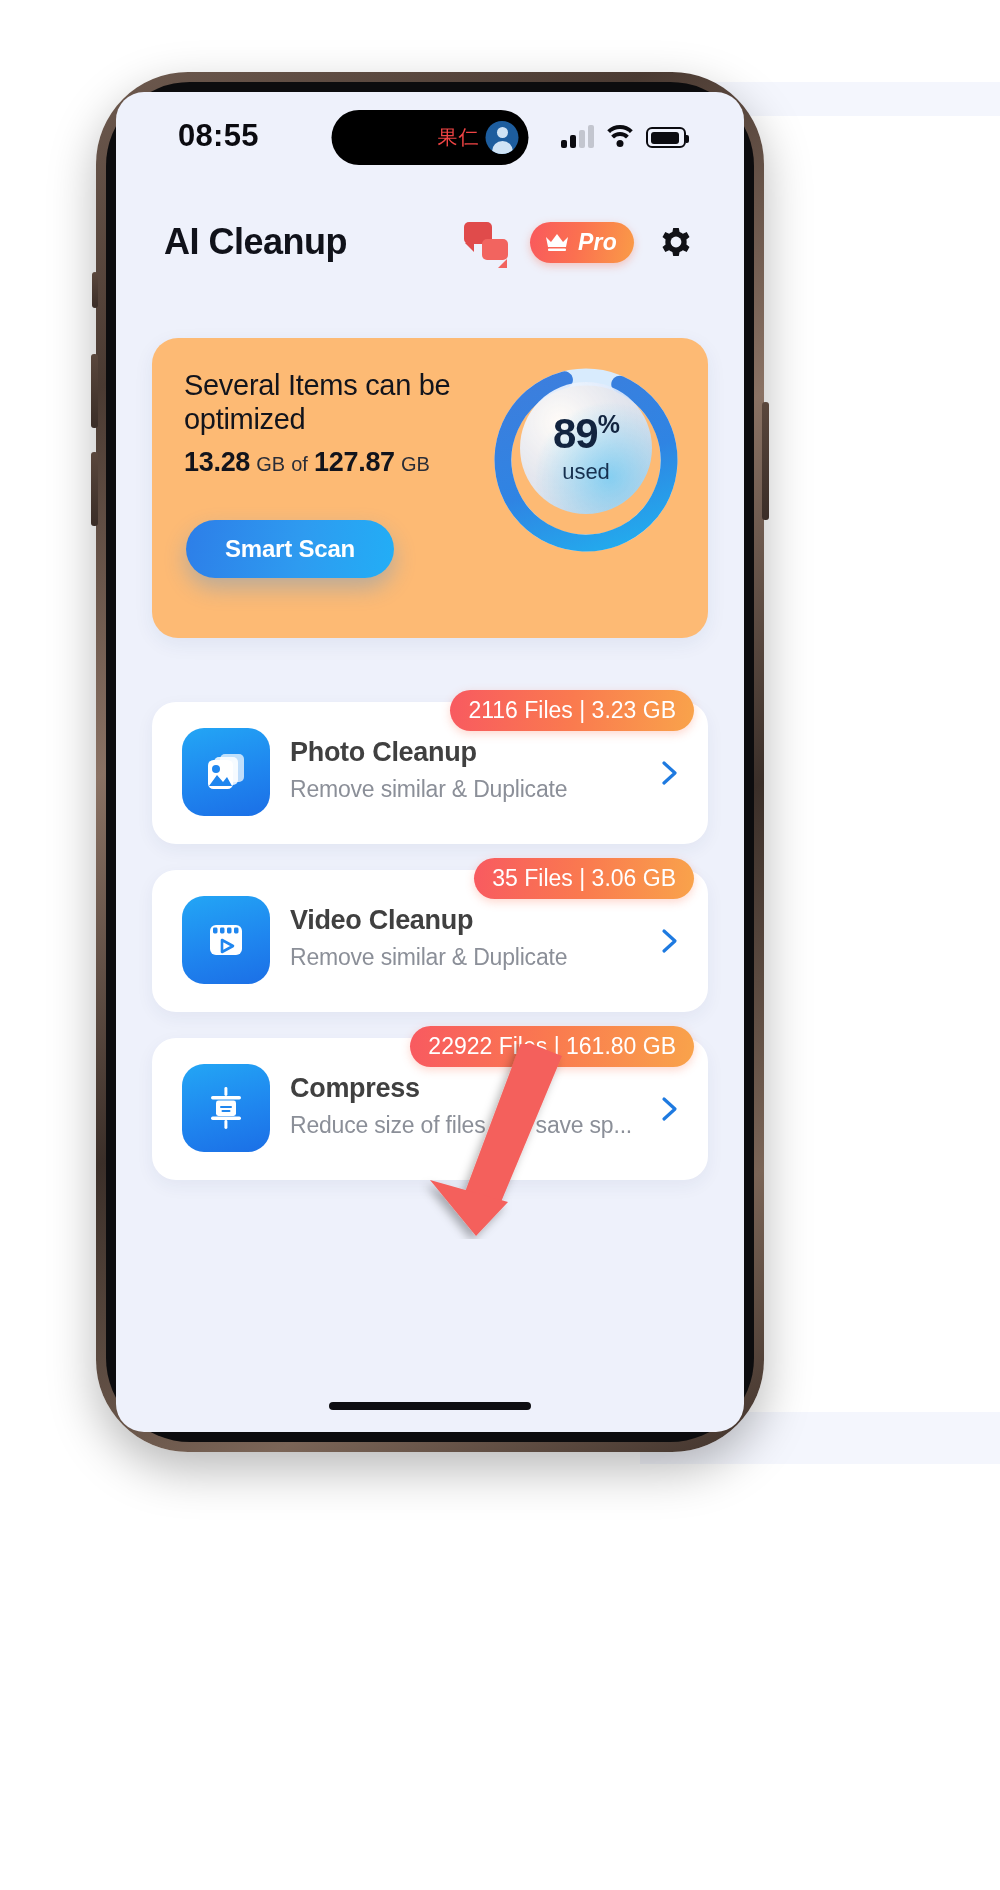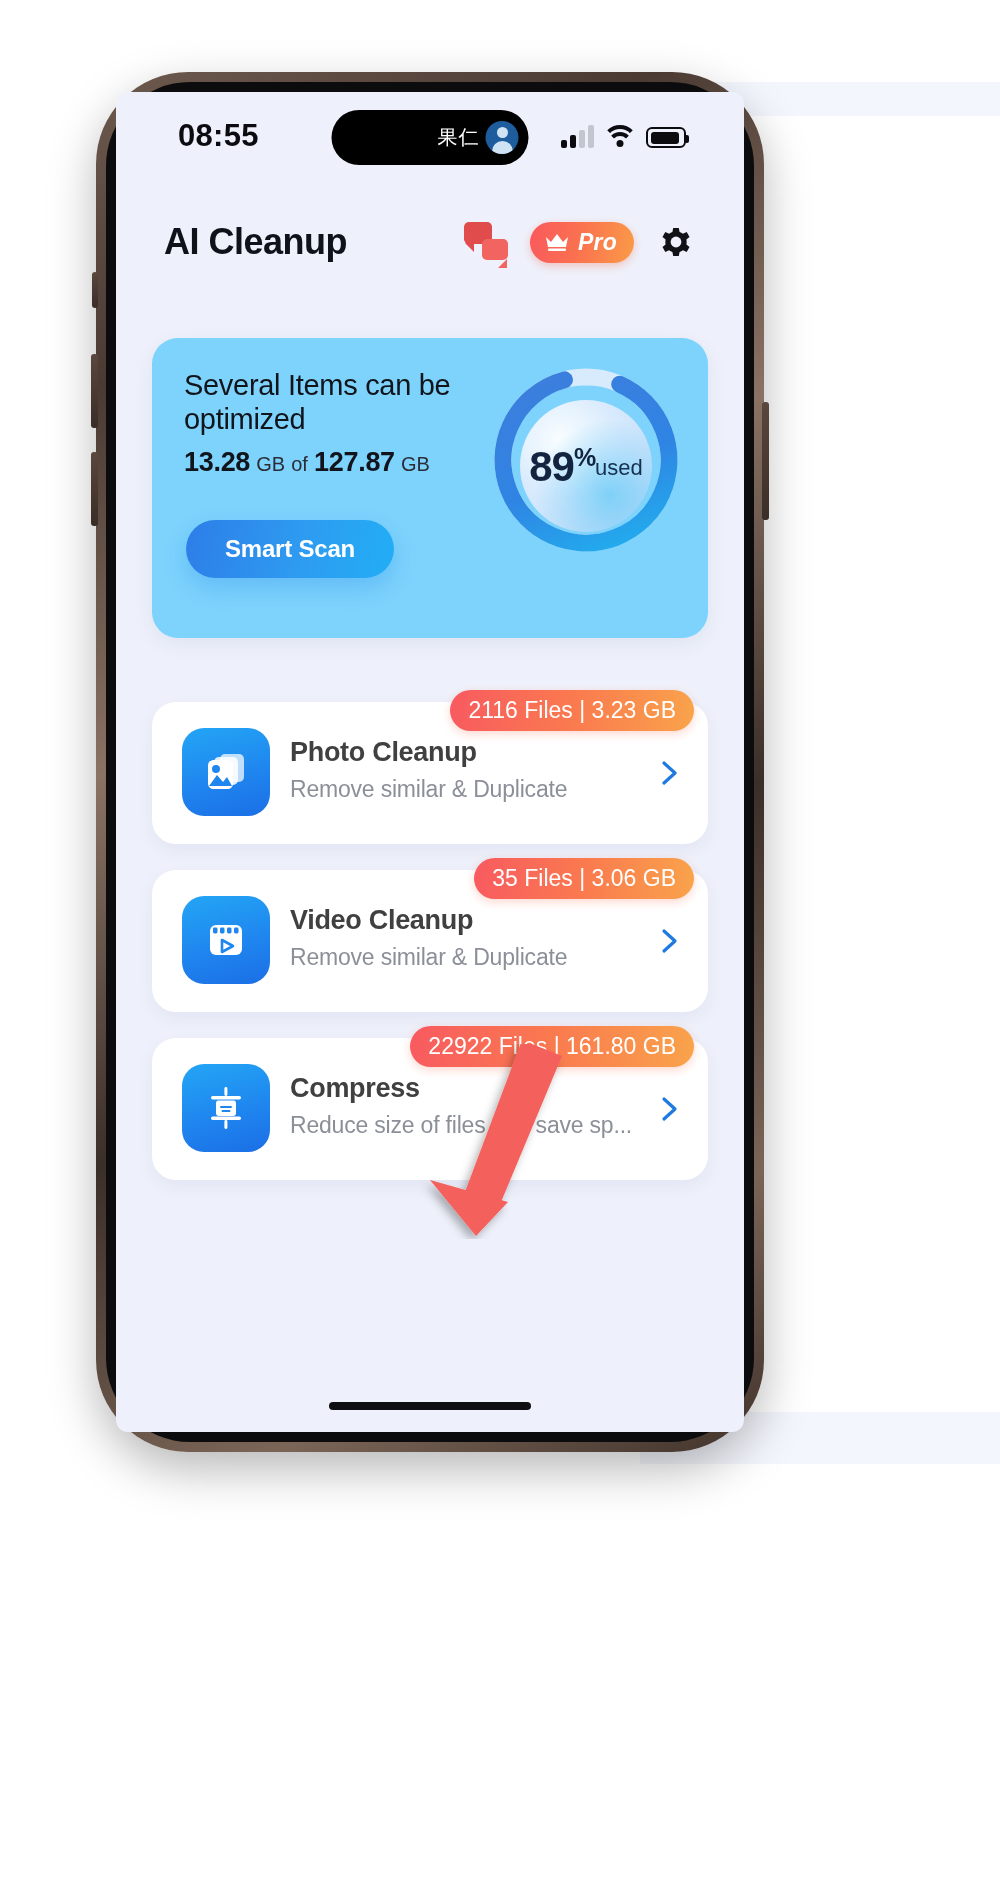--- a/index.html
+++ b/index.html
@@ -47,7 +47,7 @@
   .screen {
     position: absolute;
     left: 20px; top: 20px; right: 20px; bottom: 20px;
-    border-radius: 12px;
+    border-radius: 28px;
     background: #eef1fb;
     overflow: hidden;
   }

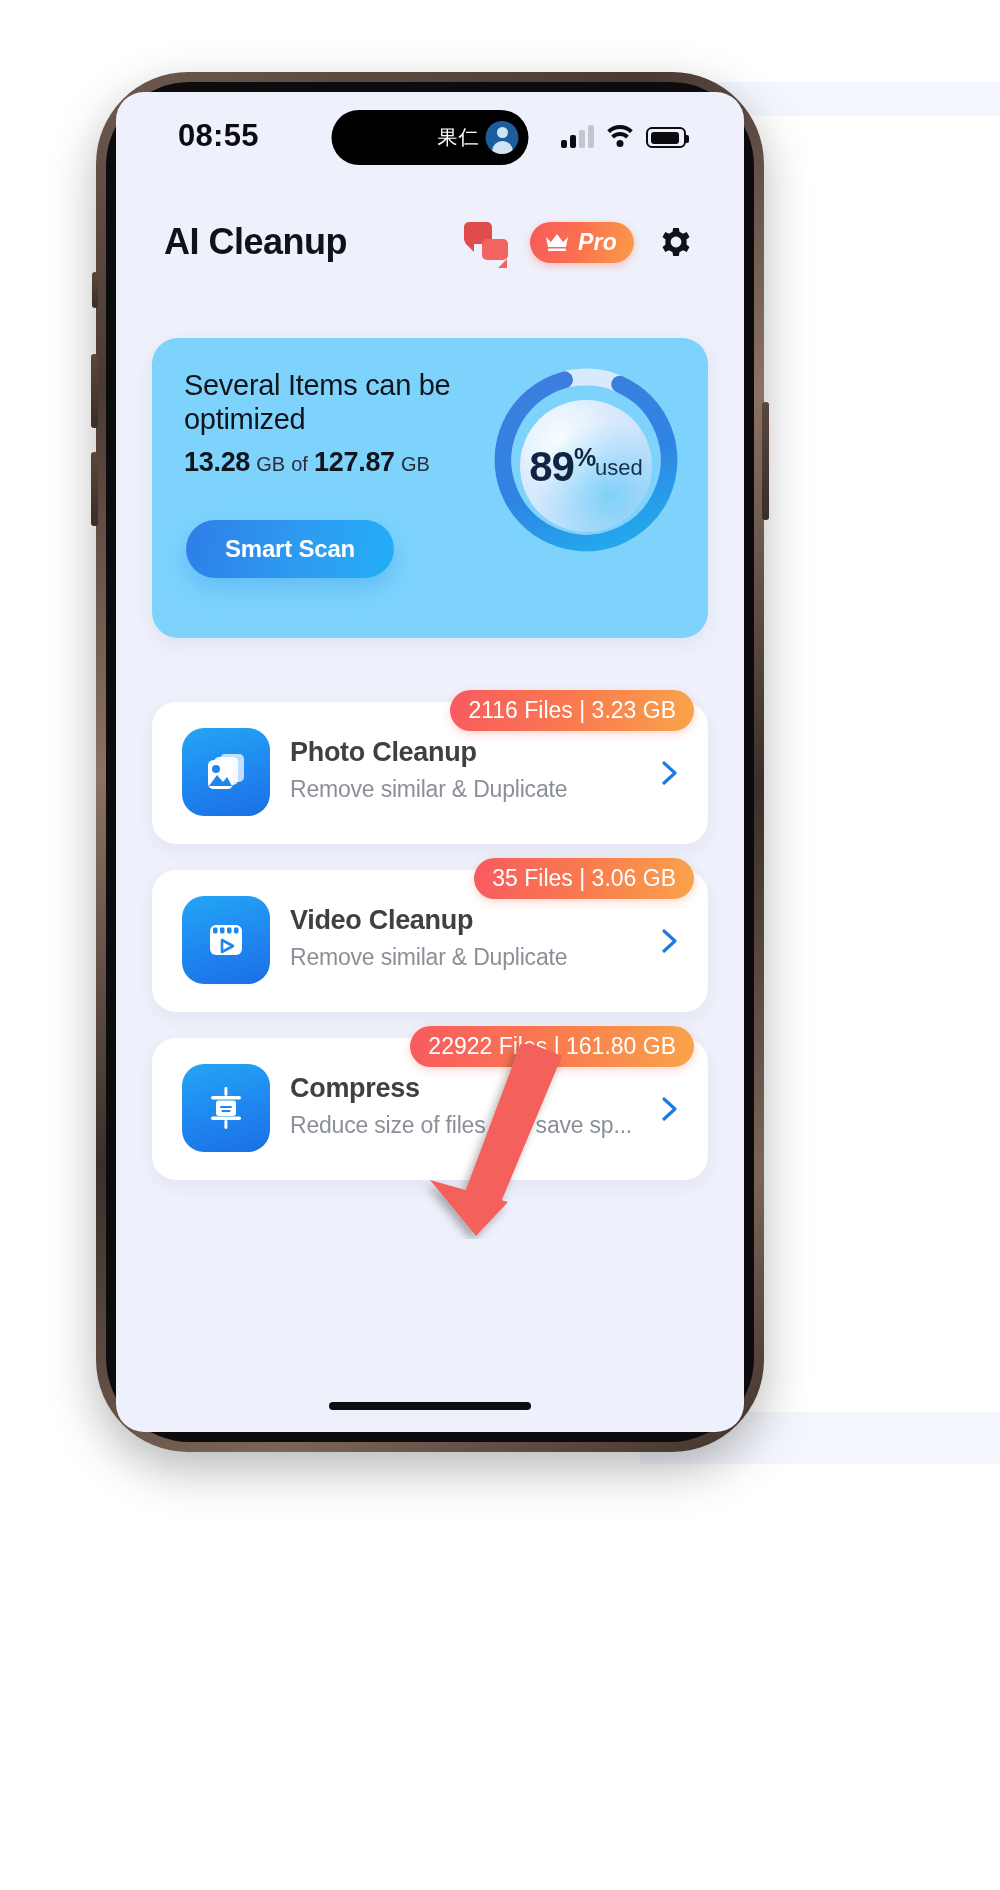--- a/index.html
+++ b/index.html
@@ -95,7 +95,7 @@
     box-sizing: border-box;
   }
   .island-label {
-    color: #ffffff;
+    color: #ef4444;
     font-size: 20px;
     margin-right: 6px;
     letter-spacing: 1px;

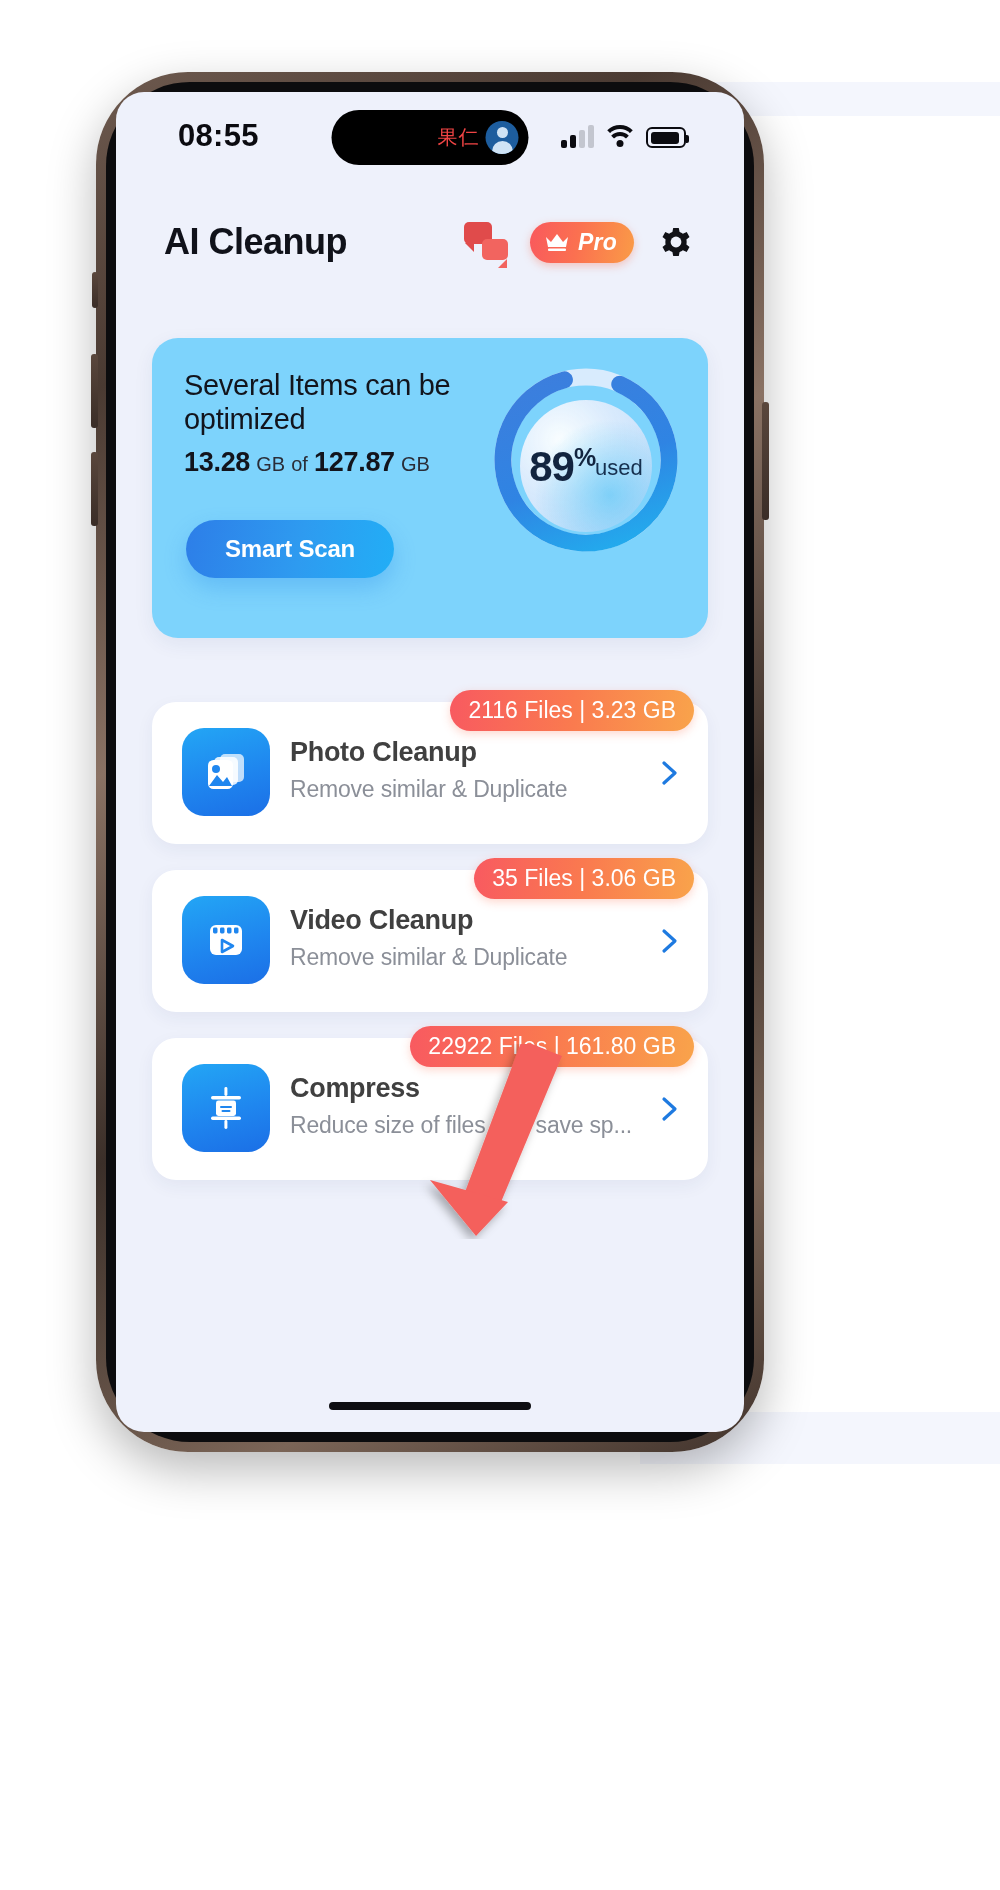--- a/index.html
+++ b/index.html
@@ -277,7 +277,7 @@
     right: 36px;
     top: 246px;
     height: 300px;
-    background: #7dd3fc;
+    background: #fdba74;
     border-radius: 26px;
     box-shadow: 0 6px 20px rgba(30,50,110,0.07);
   }

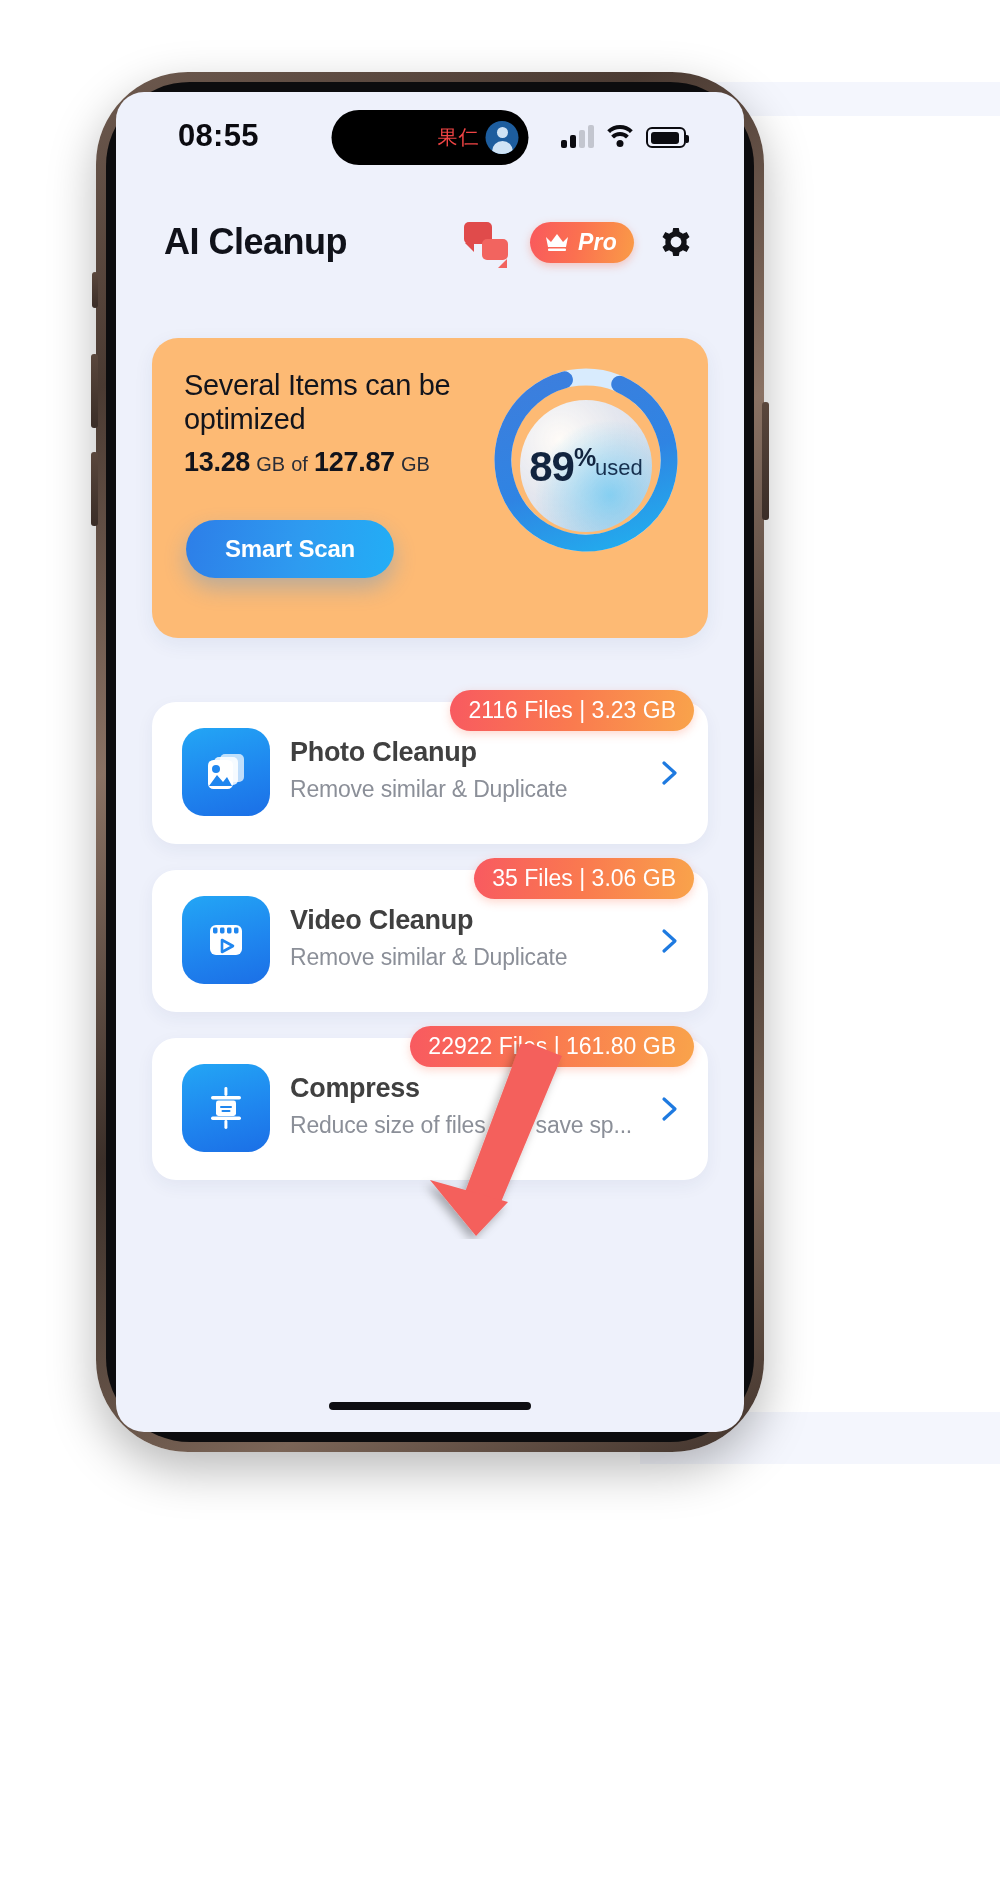--- a/index.html
+++ b/index.html
@@ -345,14 +345,14 @@
   .donut-wrap svg { display: block; }
   .donut-core {
     position: absolute;
-    left: 34px; top: 40px;
+    left: 34px; top: 22px;
     width: 132px; height: 132px;
     border-radius: 50%;
     background:
       radial-gradient(circle at 68% 72%, rgba(60,190,245,0.55) 0%, rgba(60,190,245,0.0) 58%),
       radial-gradient(circle at 30% 30%, rgba(255,255,255,0.95) 0%, rgba(226,236,252,0.9) 45%, rgba(198,217,248,0.85) 100%);
     display: flex;
-    flex-direction: row;
+    flex-direction: column;
     align-items: center;
     justify-content: center;
   }

